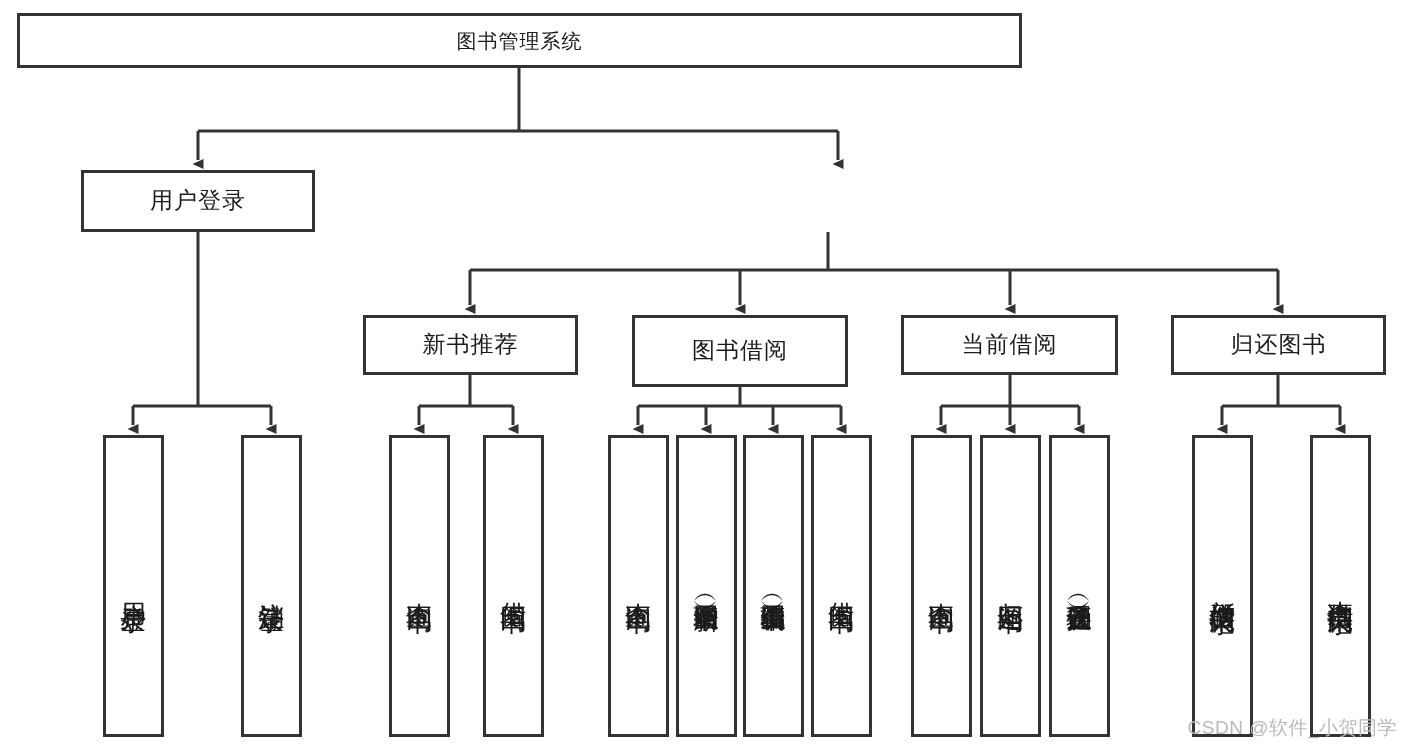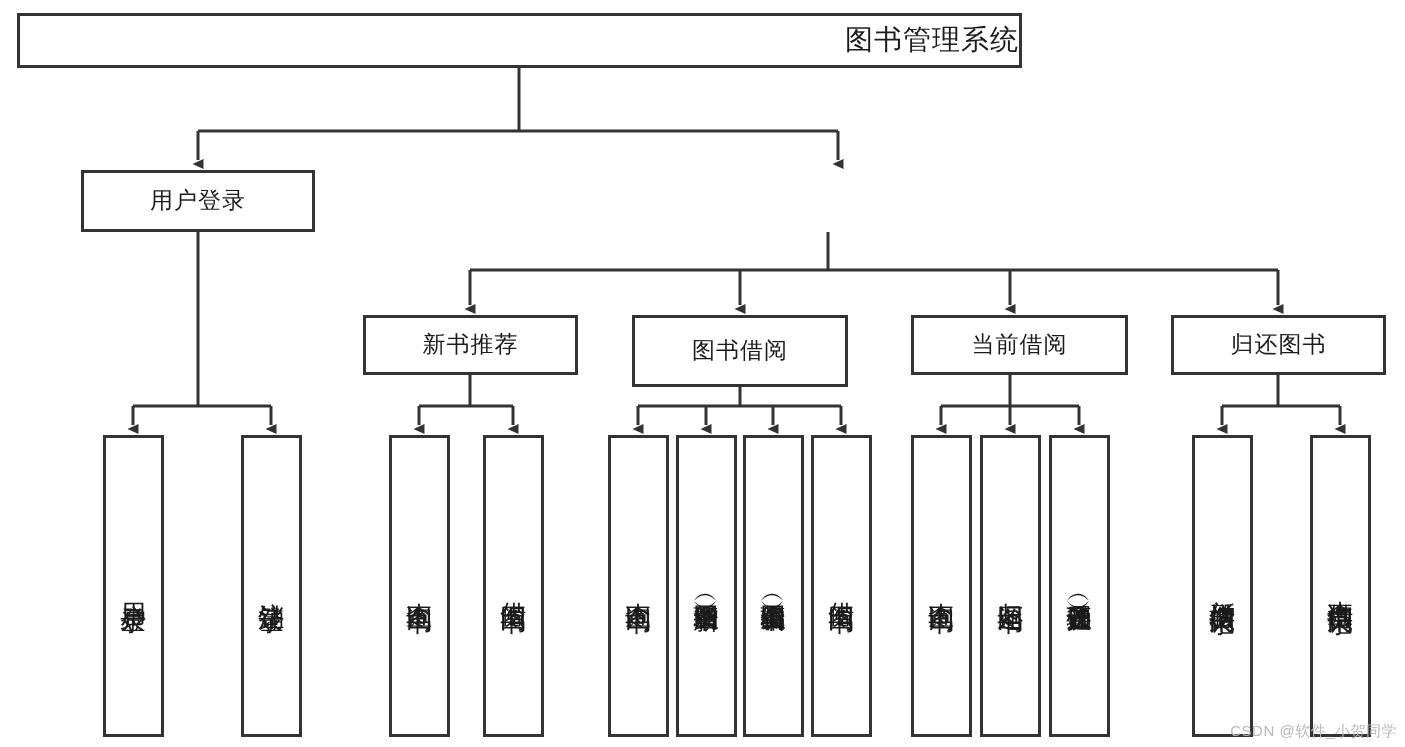--- a/index.html
+++ b/index.html
@@ -43,8 +43,7 @@
     line-height: 1.1;
   }
   .node.root {
-    font-size: 28px;
-    justify-content: flex-end;
+    font-size: 20px;
   }
   .node.v {
     writing-mode: vertical-rl;

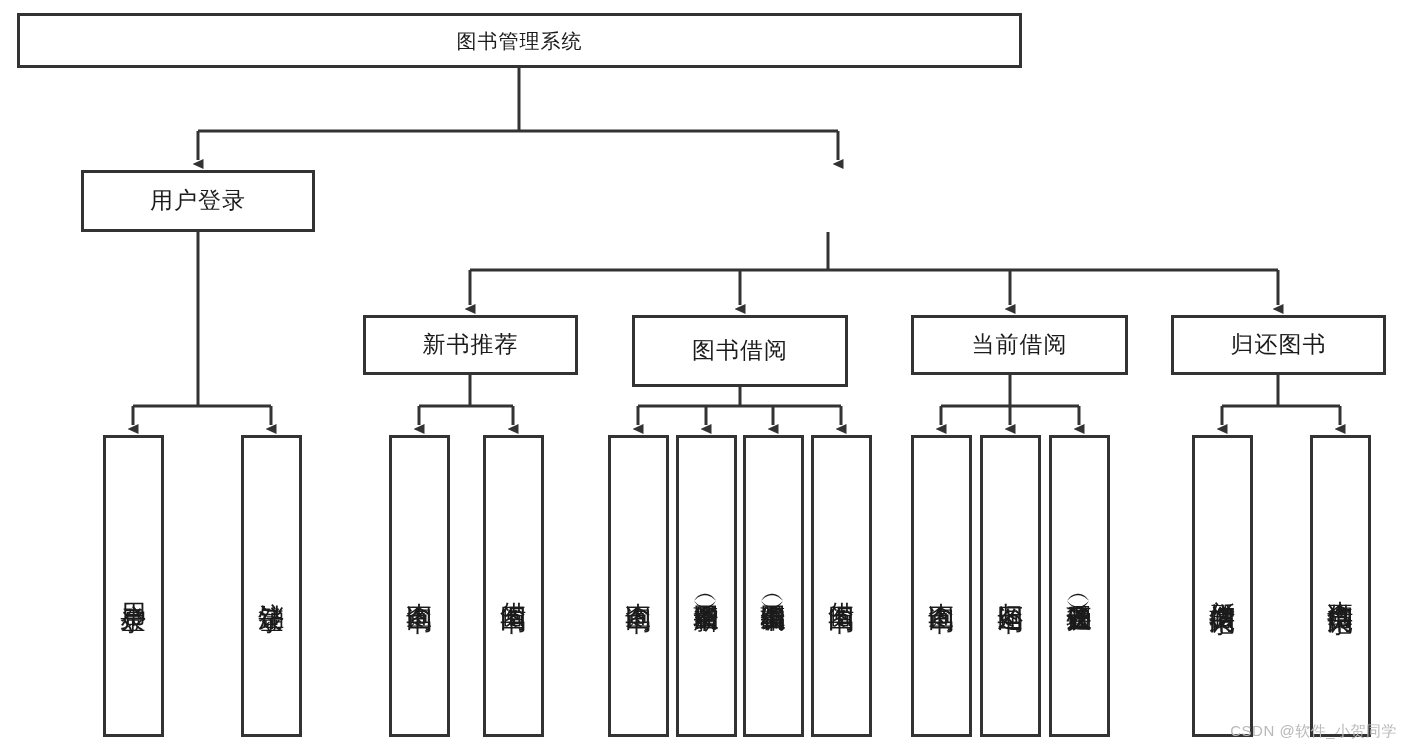--- a/index.html
+++ b/index.html
@@ -145,7 +145,7 @@
   <div class="node h" style="left:632px; top:315px; width:216px; height:72px;">
     <span>图书借阅</span>
   </div>
-  <div class="node h" style="left:901px; top:315px; width:217px; height:60px;margin-left:10px;">
+  <div class="node h" style="left:901px; top:315px; width:217px; height:60px;">
     <span>当前借阅</span>
   </div>
   <div class="node h" style="left:1171px; top:315px; width:215px; height:60px;">

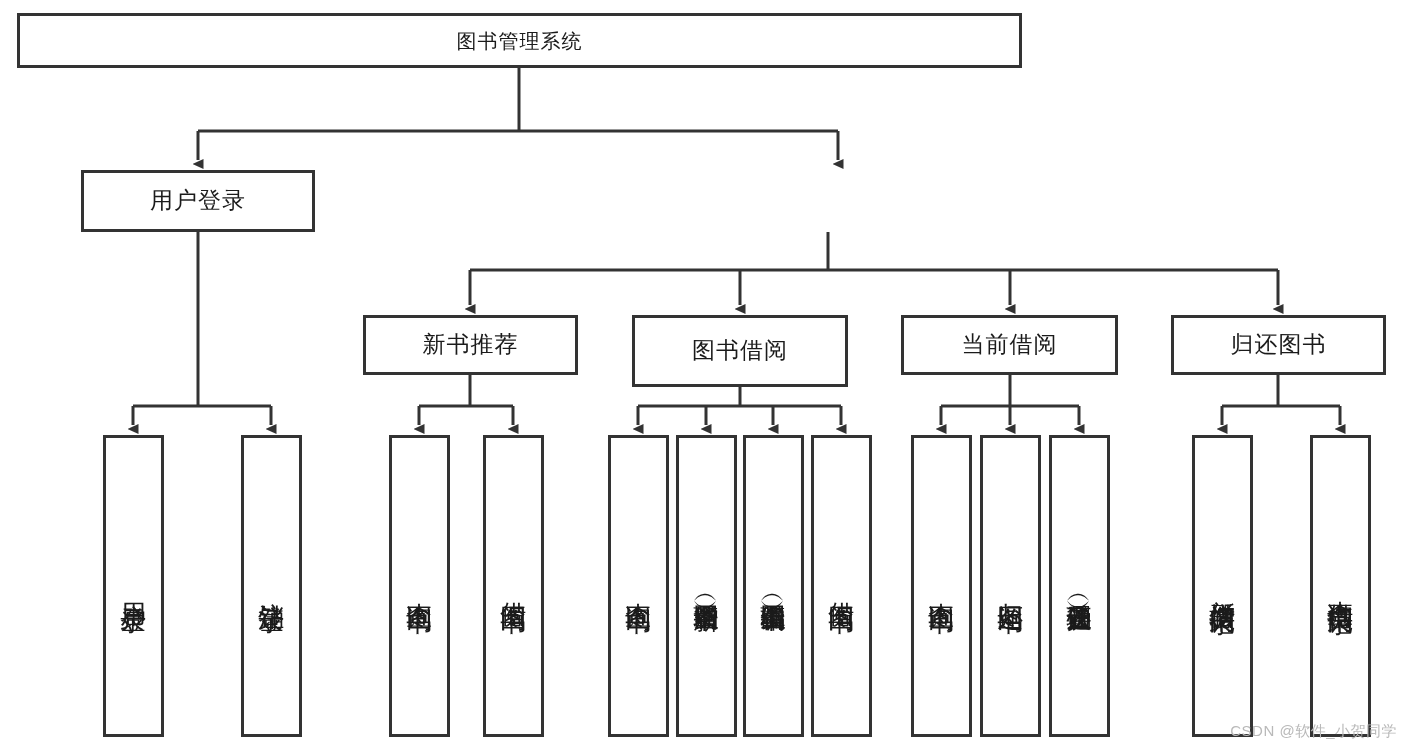--- a/index.html
+++ b/index.html
@@ -68,7 +68,7 @@
     position: absolute;
     right: 8px;
     bottom: 6px;
-    font-size: 15px;
+    font-size: 19px;
     color: #b9b9b9;
     letter-spacing: 0.5px;
     z-index: 5;

